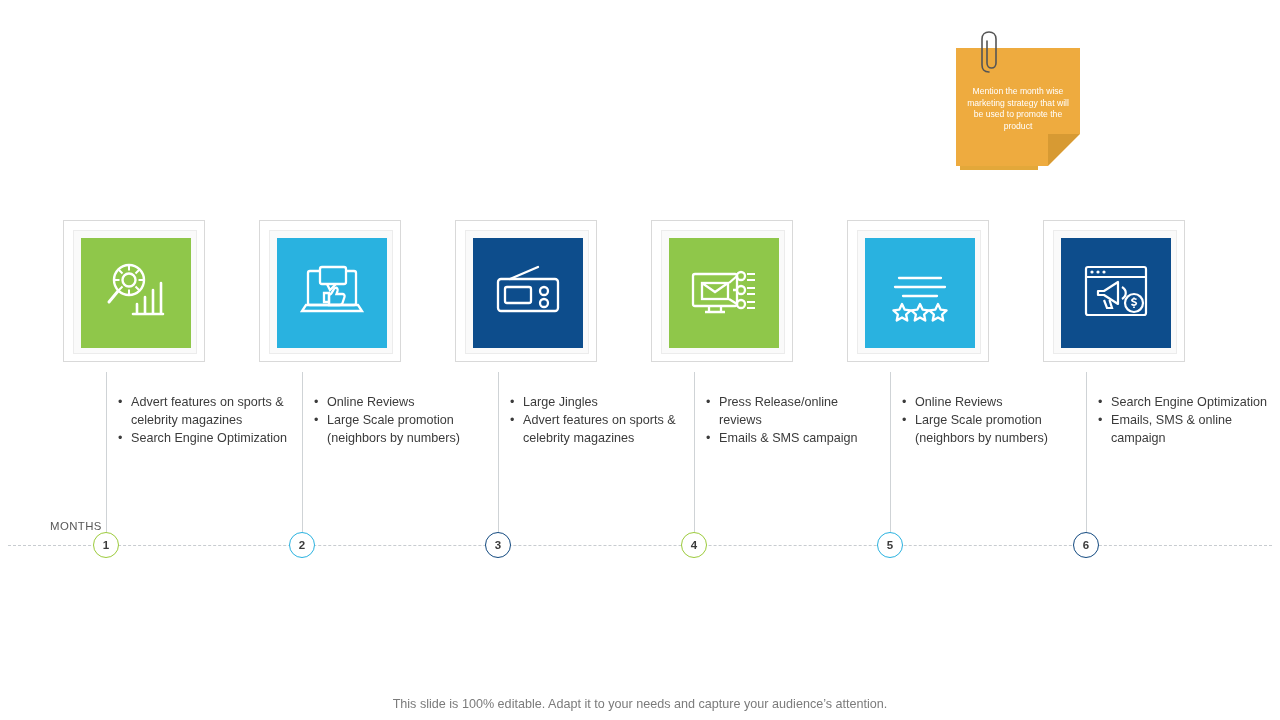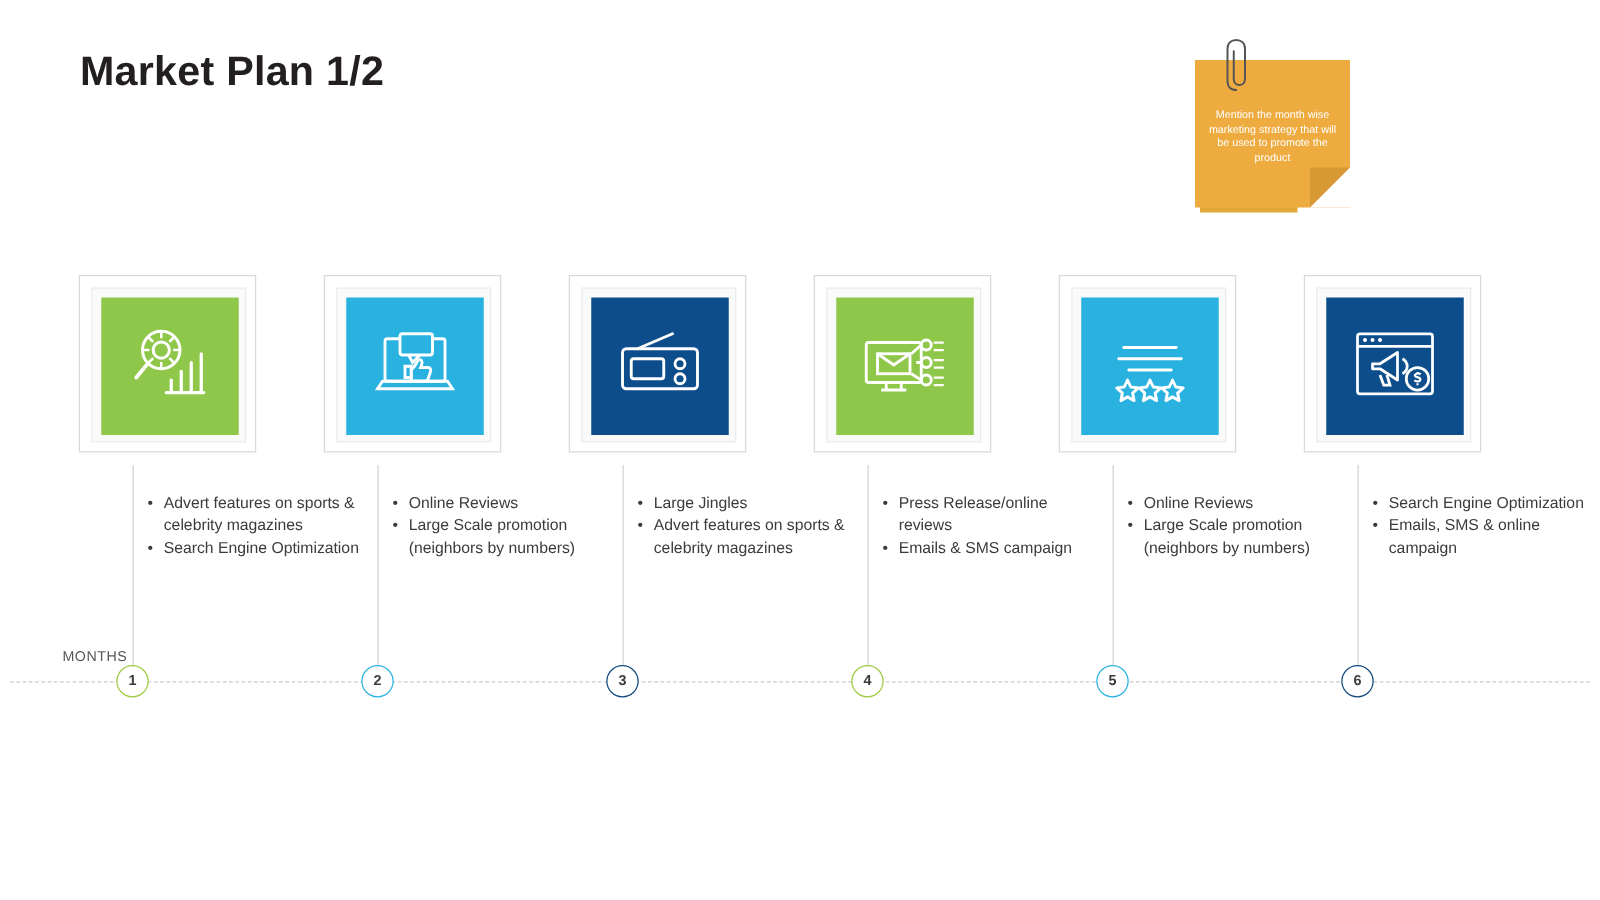--- a/index.html
+++ b/index.html
@@ -204,7 +204,6 @@
 
 <div class="slide">
 
-  <div class="title">Market Plan 1/2</div>
 
   <div class="note-wrap">
     <div class="note-shadow"></div>

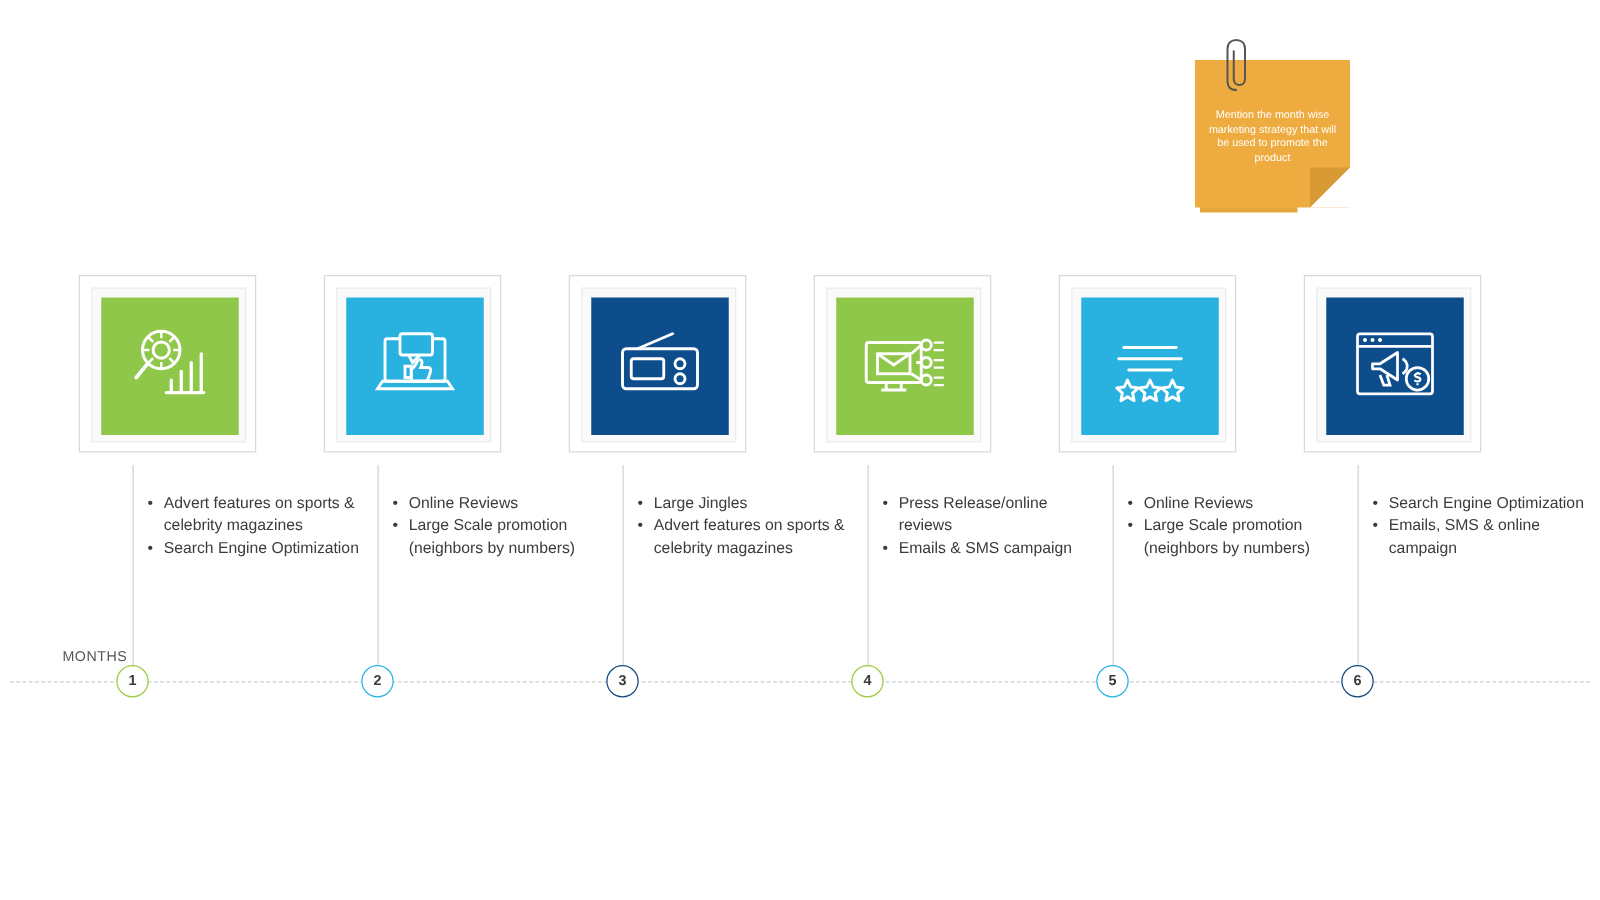--- a/index.html
+++ b/index.html
@@ -419,6 +419,7 @@
     <span>6</span>
   </div>
 
+  <div class="footer">This slide is 100% editable. Adapt it to your needs and capture your audience’s attention.</div>
 </div>
 
 </body></html>

